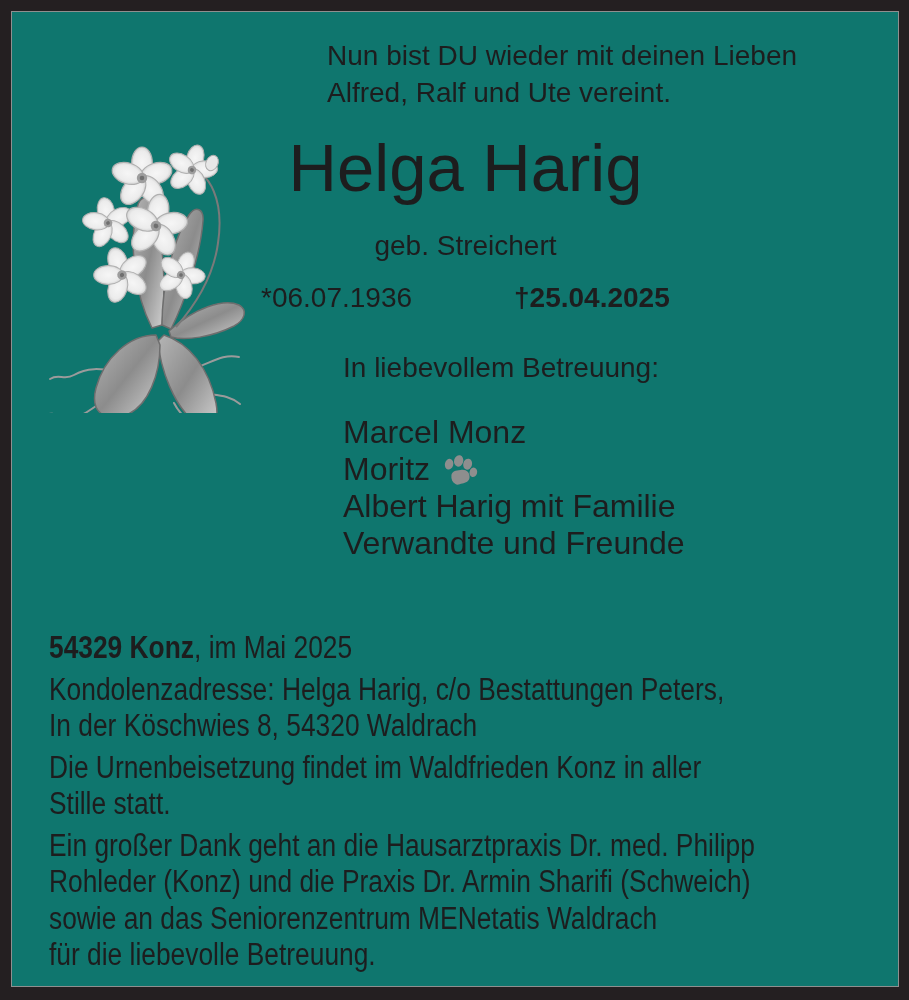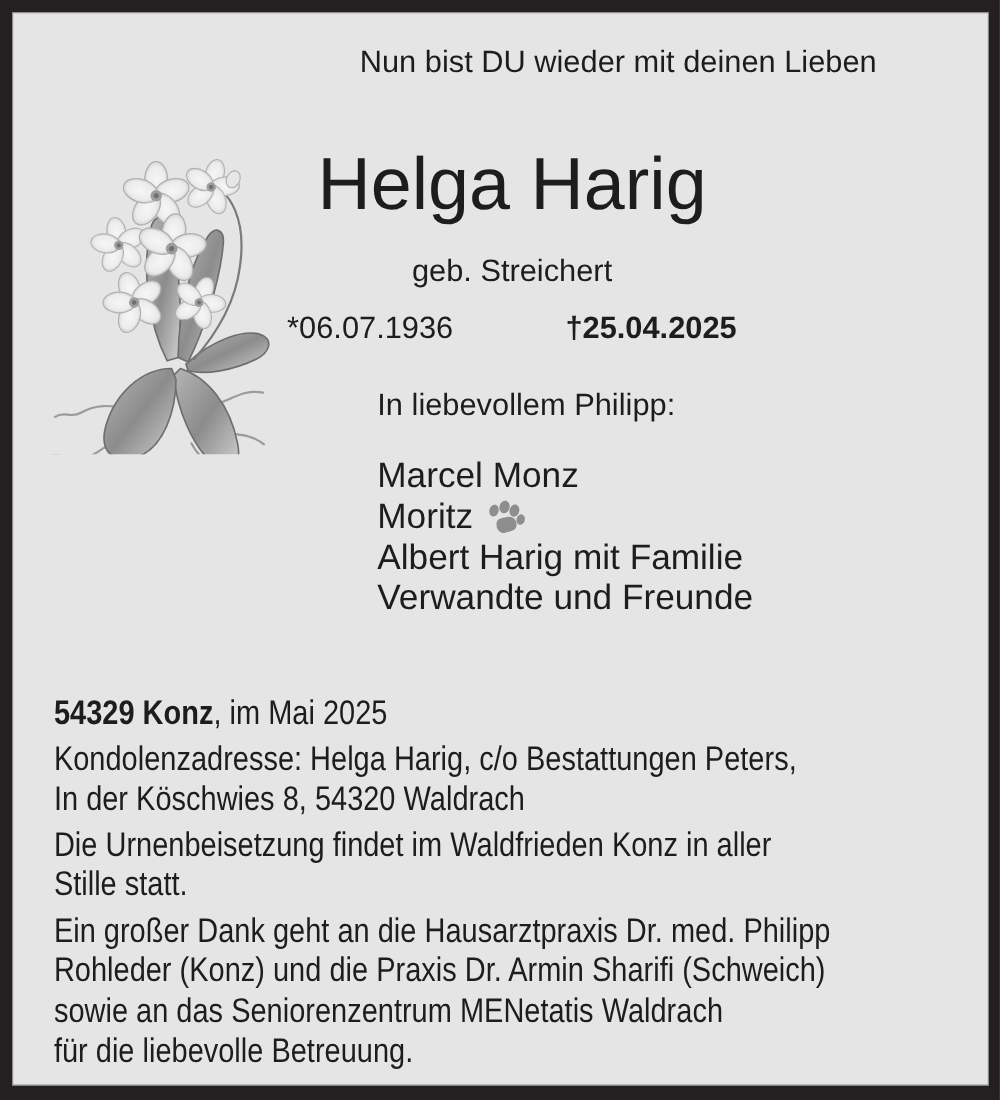--- a/index.html
+++ b/index.html
@@ -8,7 +8,7 @@
     -webkit-font-smoothing:antialiased;
   }
   .sheet{
-    position:absolute;inset:0;box-sizing:border-box;background:#e5e5e5;
+    position:absolute;inset:0;box-sizing:border-box;background:#0f766e;
     border-style:solid;border-color:#241f21;border-width:11px 10px 13px 11px;
     box-shadow:inset 0 0 0 1px #8f8f8f;
     padding-left:36px;

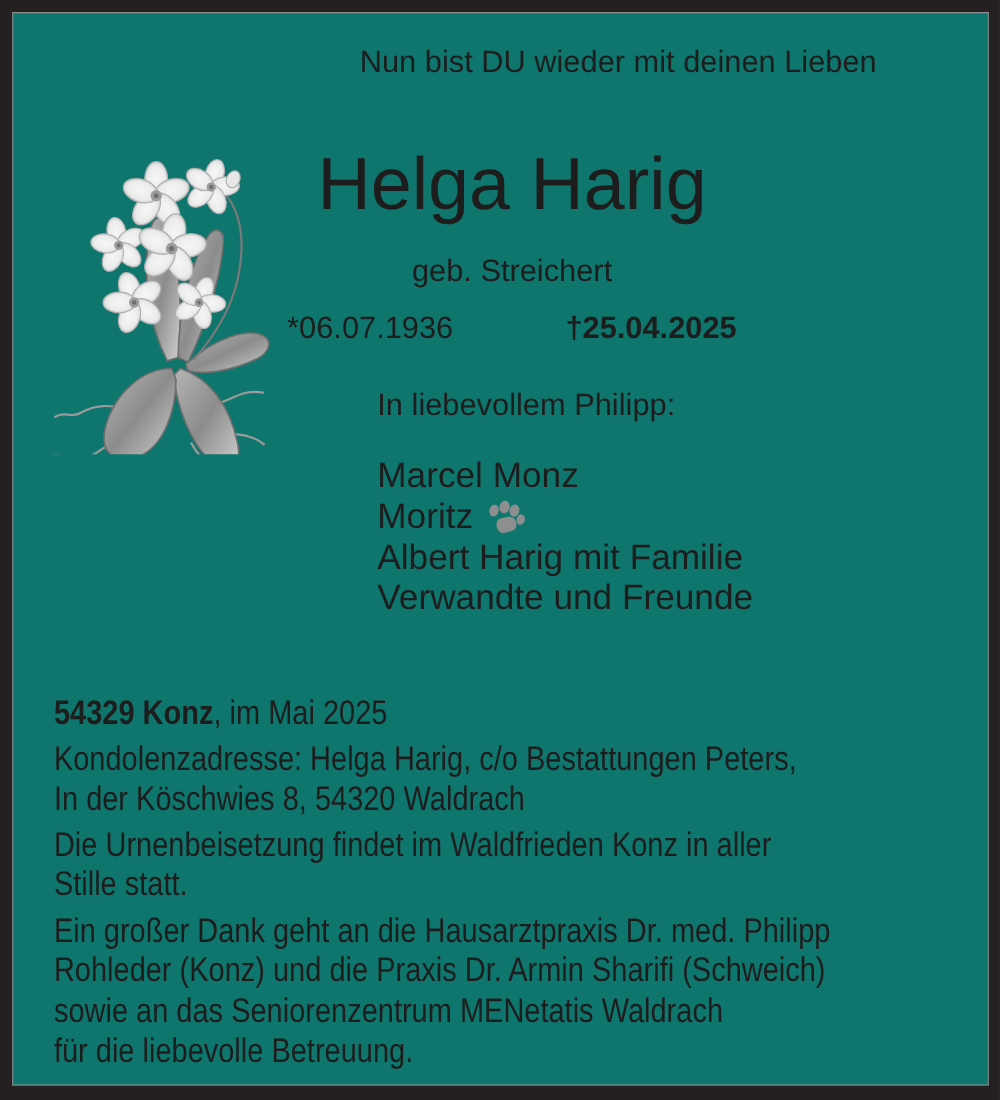--- a/index.html
+++ b/index.html
@@ -93,6 +93,7 @@
 
   <div class="intro">
     <div>Nun bist DU wieder mit deinen Lieben</div>
+    <div>Alfred, Ralf und Ute vereint.</div>
   </div>
 
   <div class="name">Helga Harig</div>

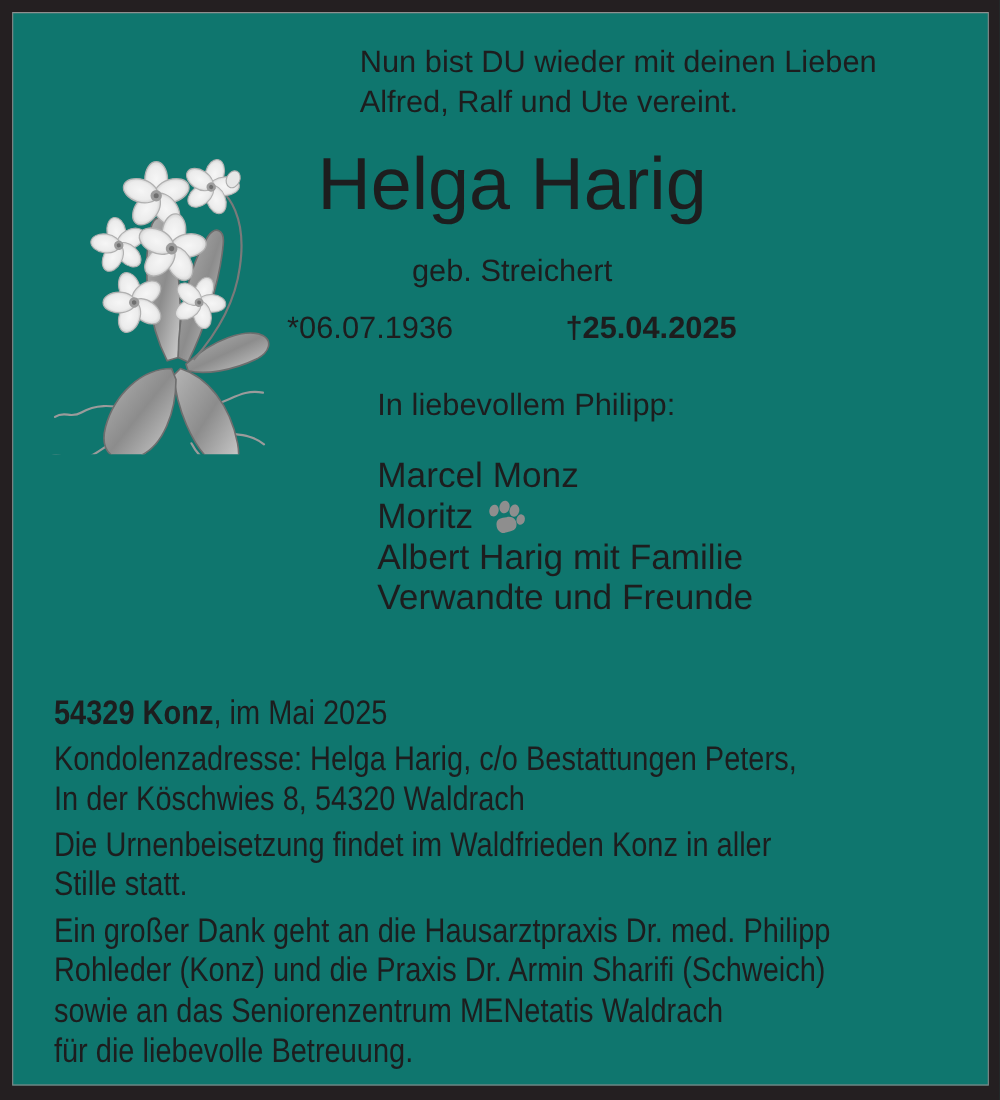--- a/index.html
+++ b/index.html
@@ -104,7 +104,7 @@
     <span class="death">†25.04.2025</span>
   </div>
 
-  <div class="gedenken">In liebevollem Philipp:</div>
+  <div class="gedenken">In liebevollem Betreuung:</div>
 
   <div class="names">
     <div class="row">Marcel Monz</div>

